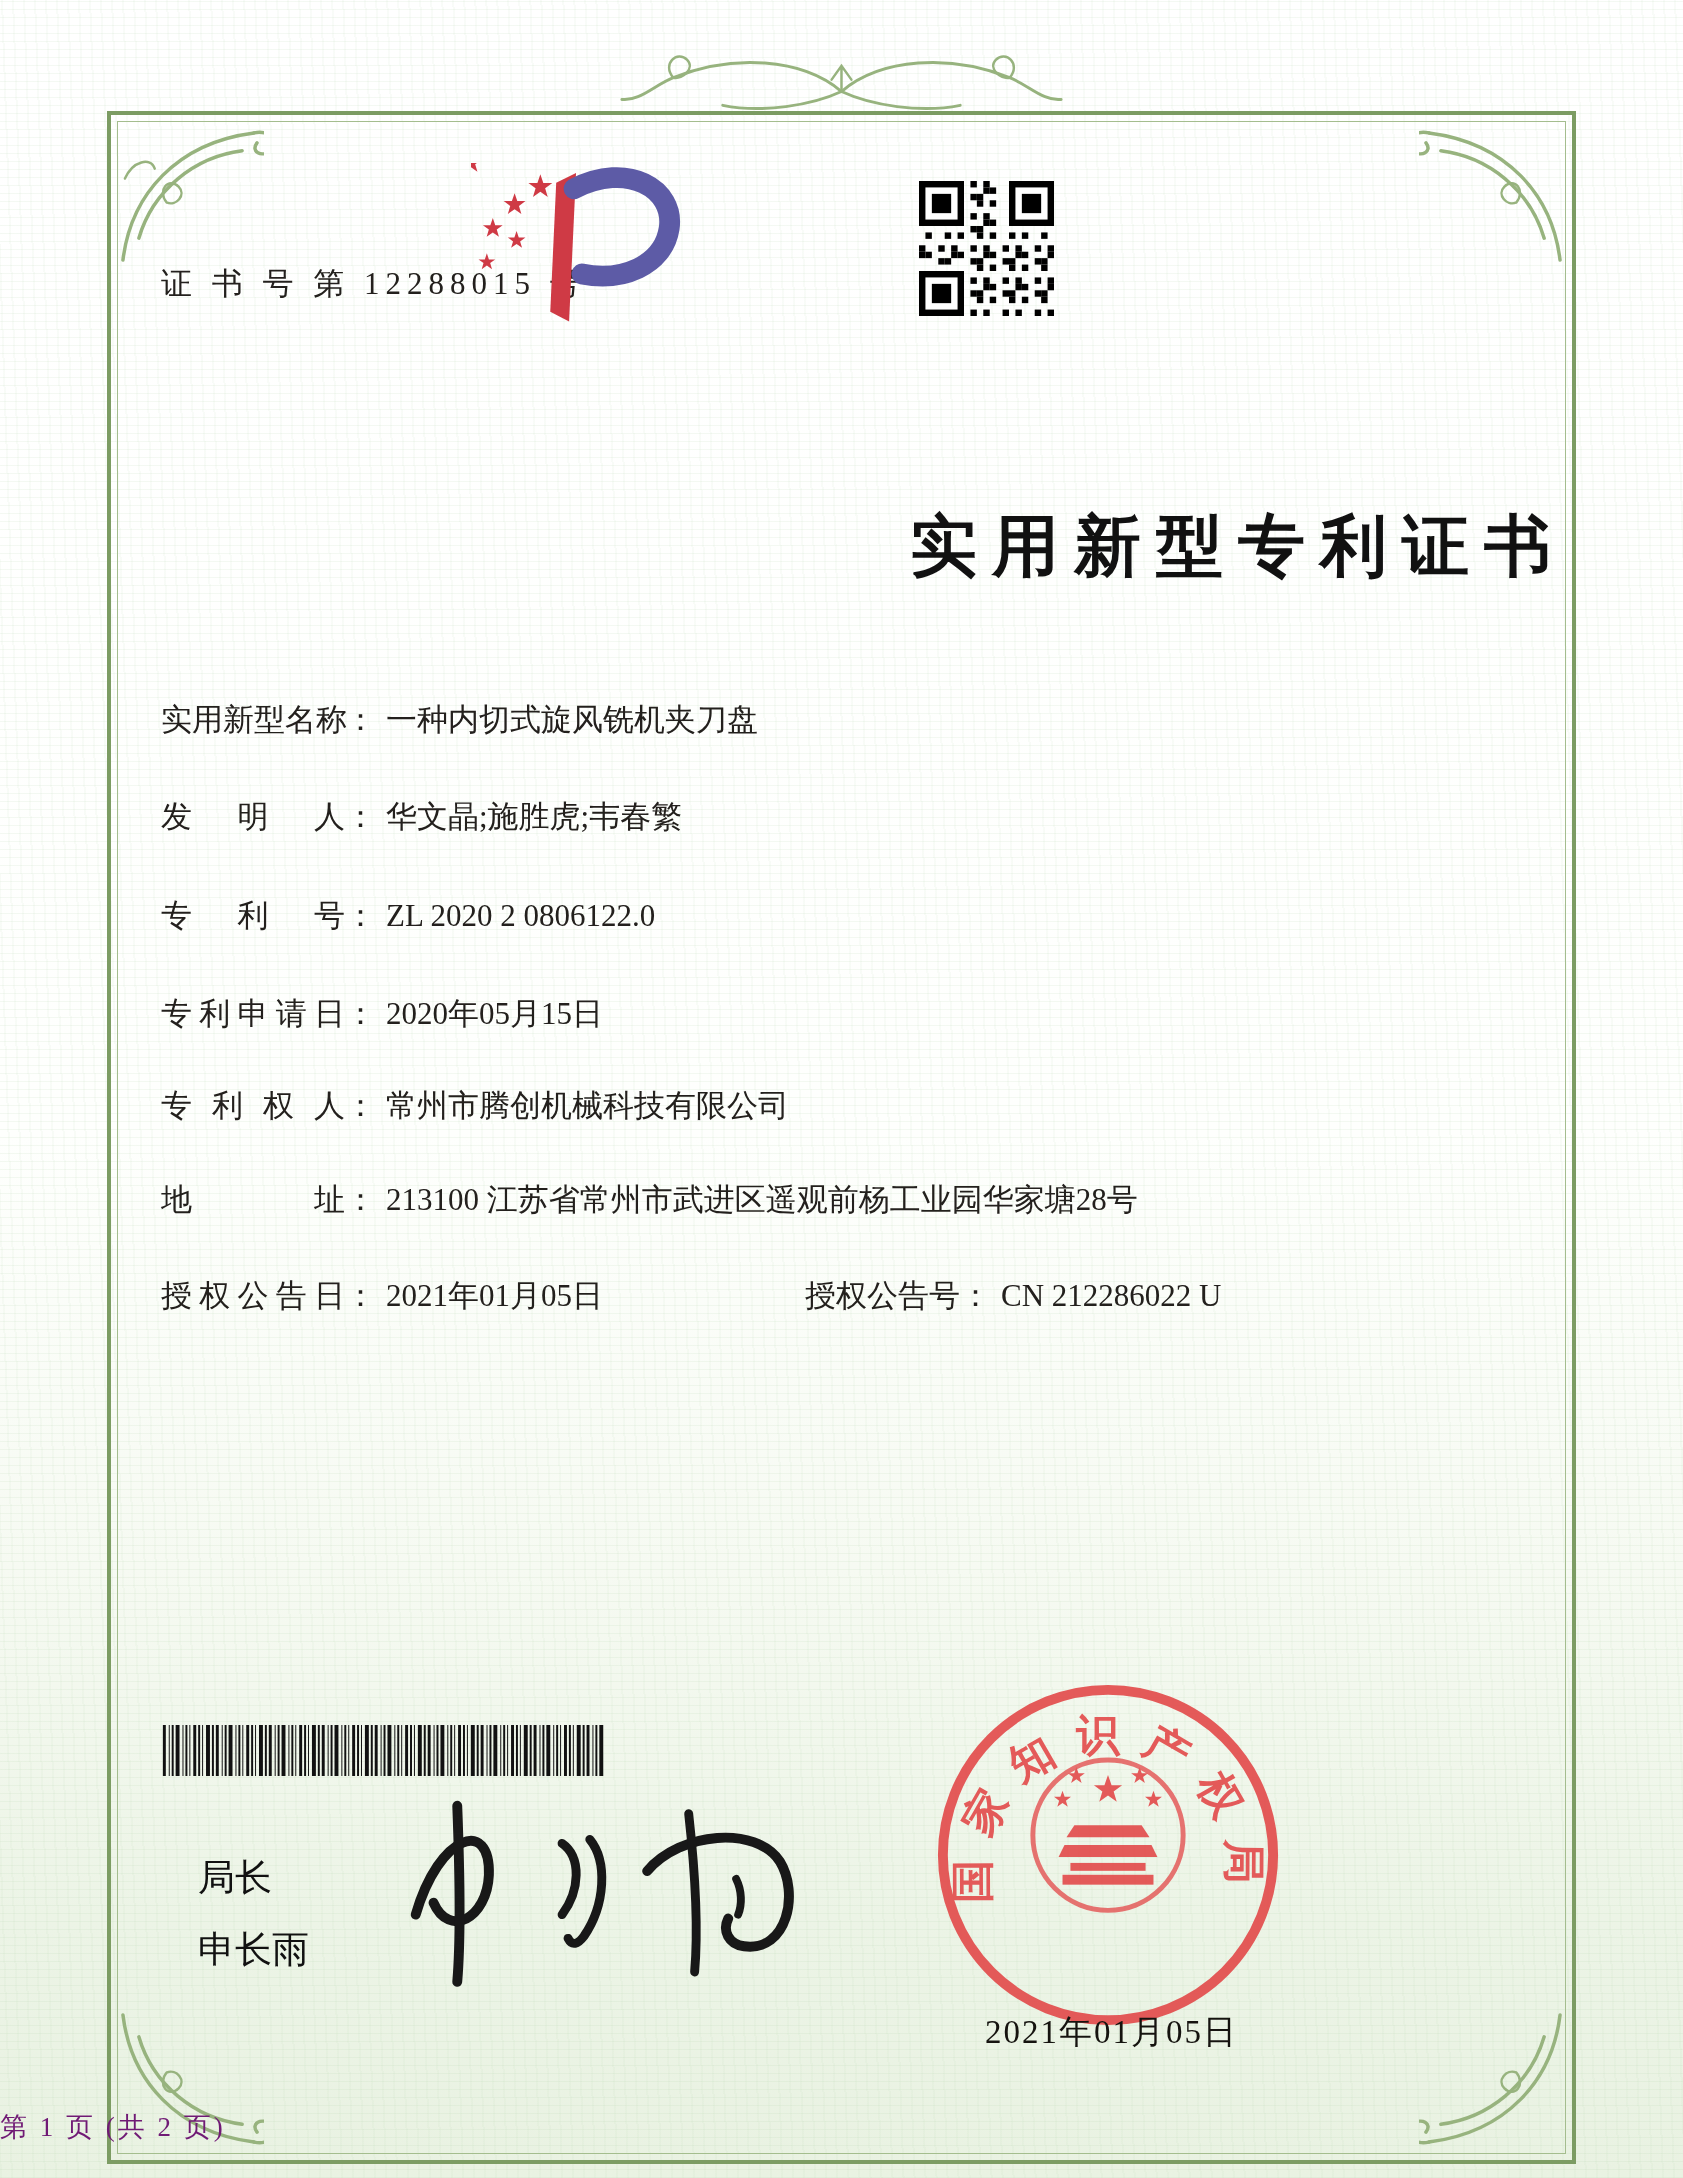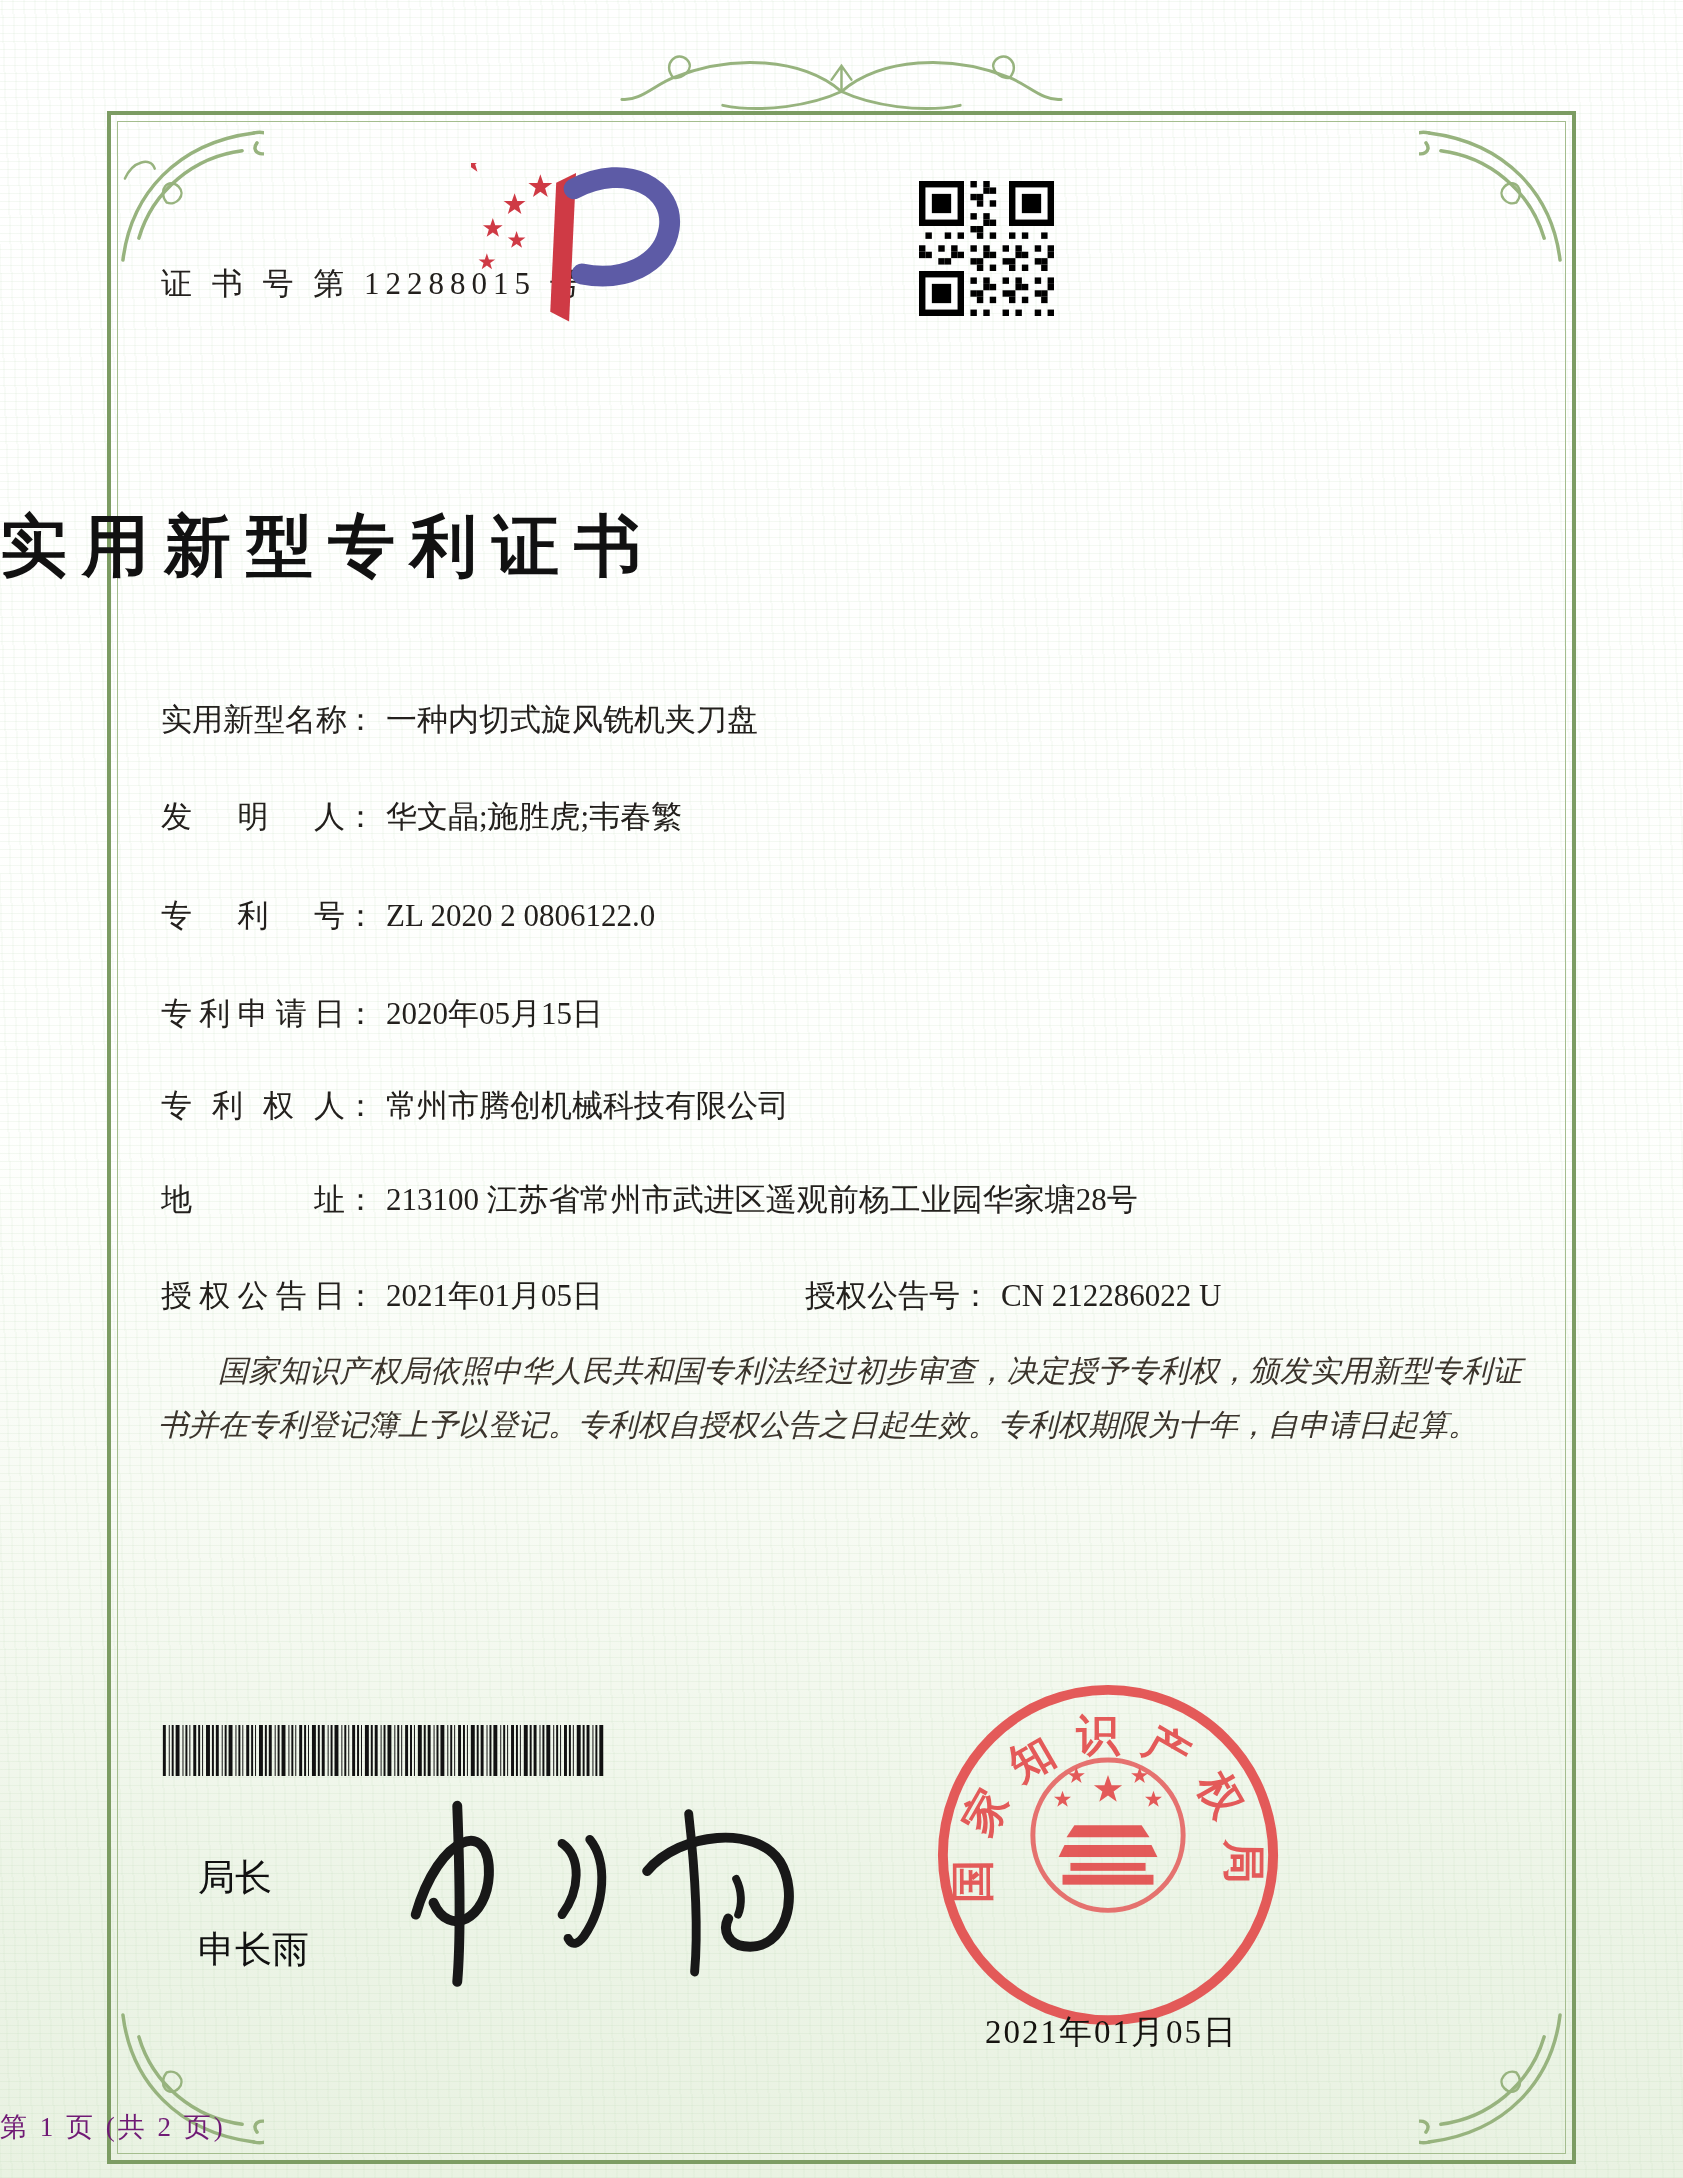--- a/index.html
+++ b/index.html
@@ -29,7 +29,7 @@
   .logo{left:471px;top:163px;width:218px;height:168px;}
   .qr{left:919px;top:181px;width:135px;height:135px;}
 
-  .title{left:0;right:0;top:501px;text-align:left;padding-right:117px;
+  .title{left:0;right:0;top:501px;text-align:right;padding-right:117px;
     font-size:67px;font-weight:700;letter-spacing:15px;color:#111;}
 
   .frow{position:absolute;left:161px;font-size:31px;white-space:nowrap;color:#23201d;}

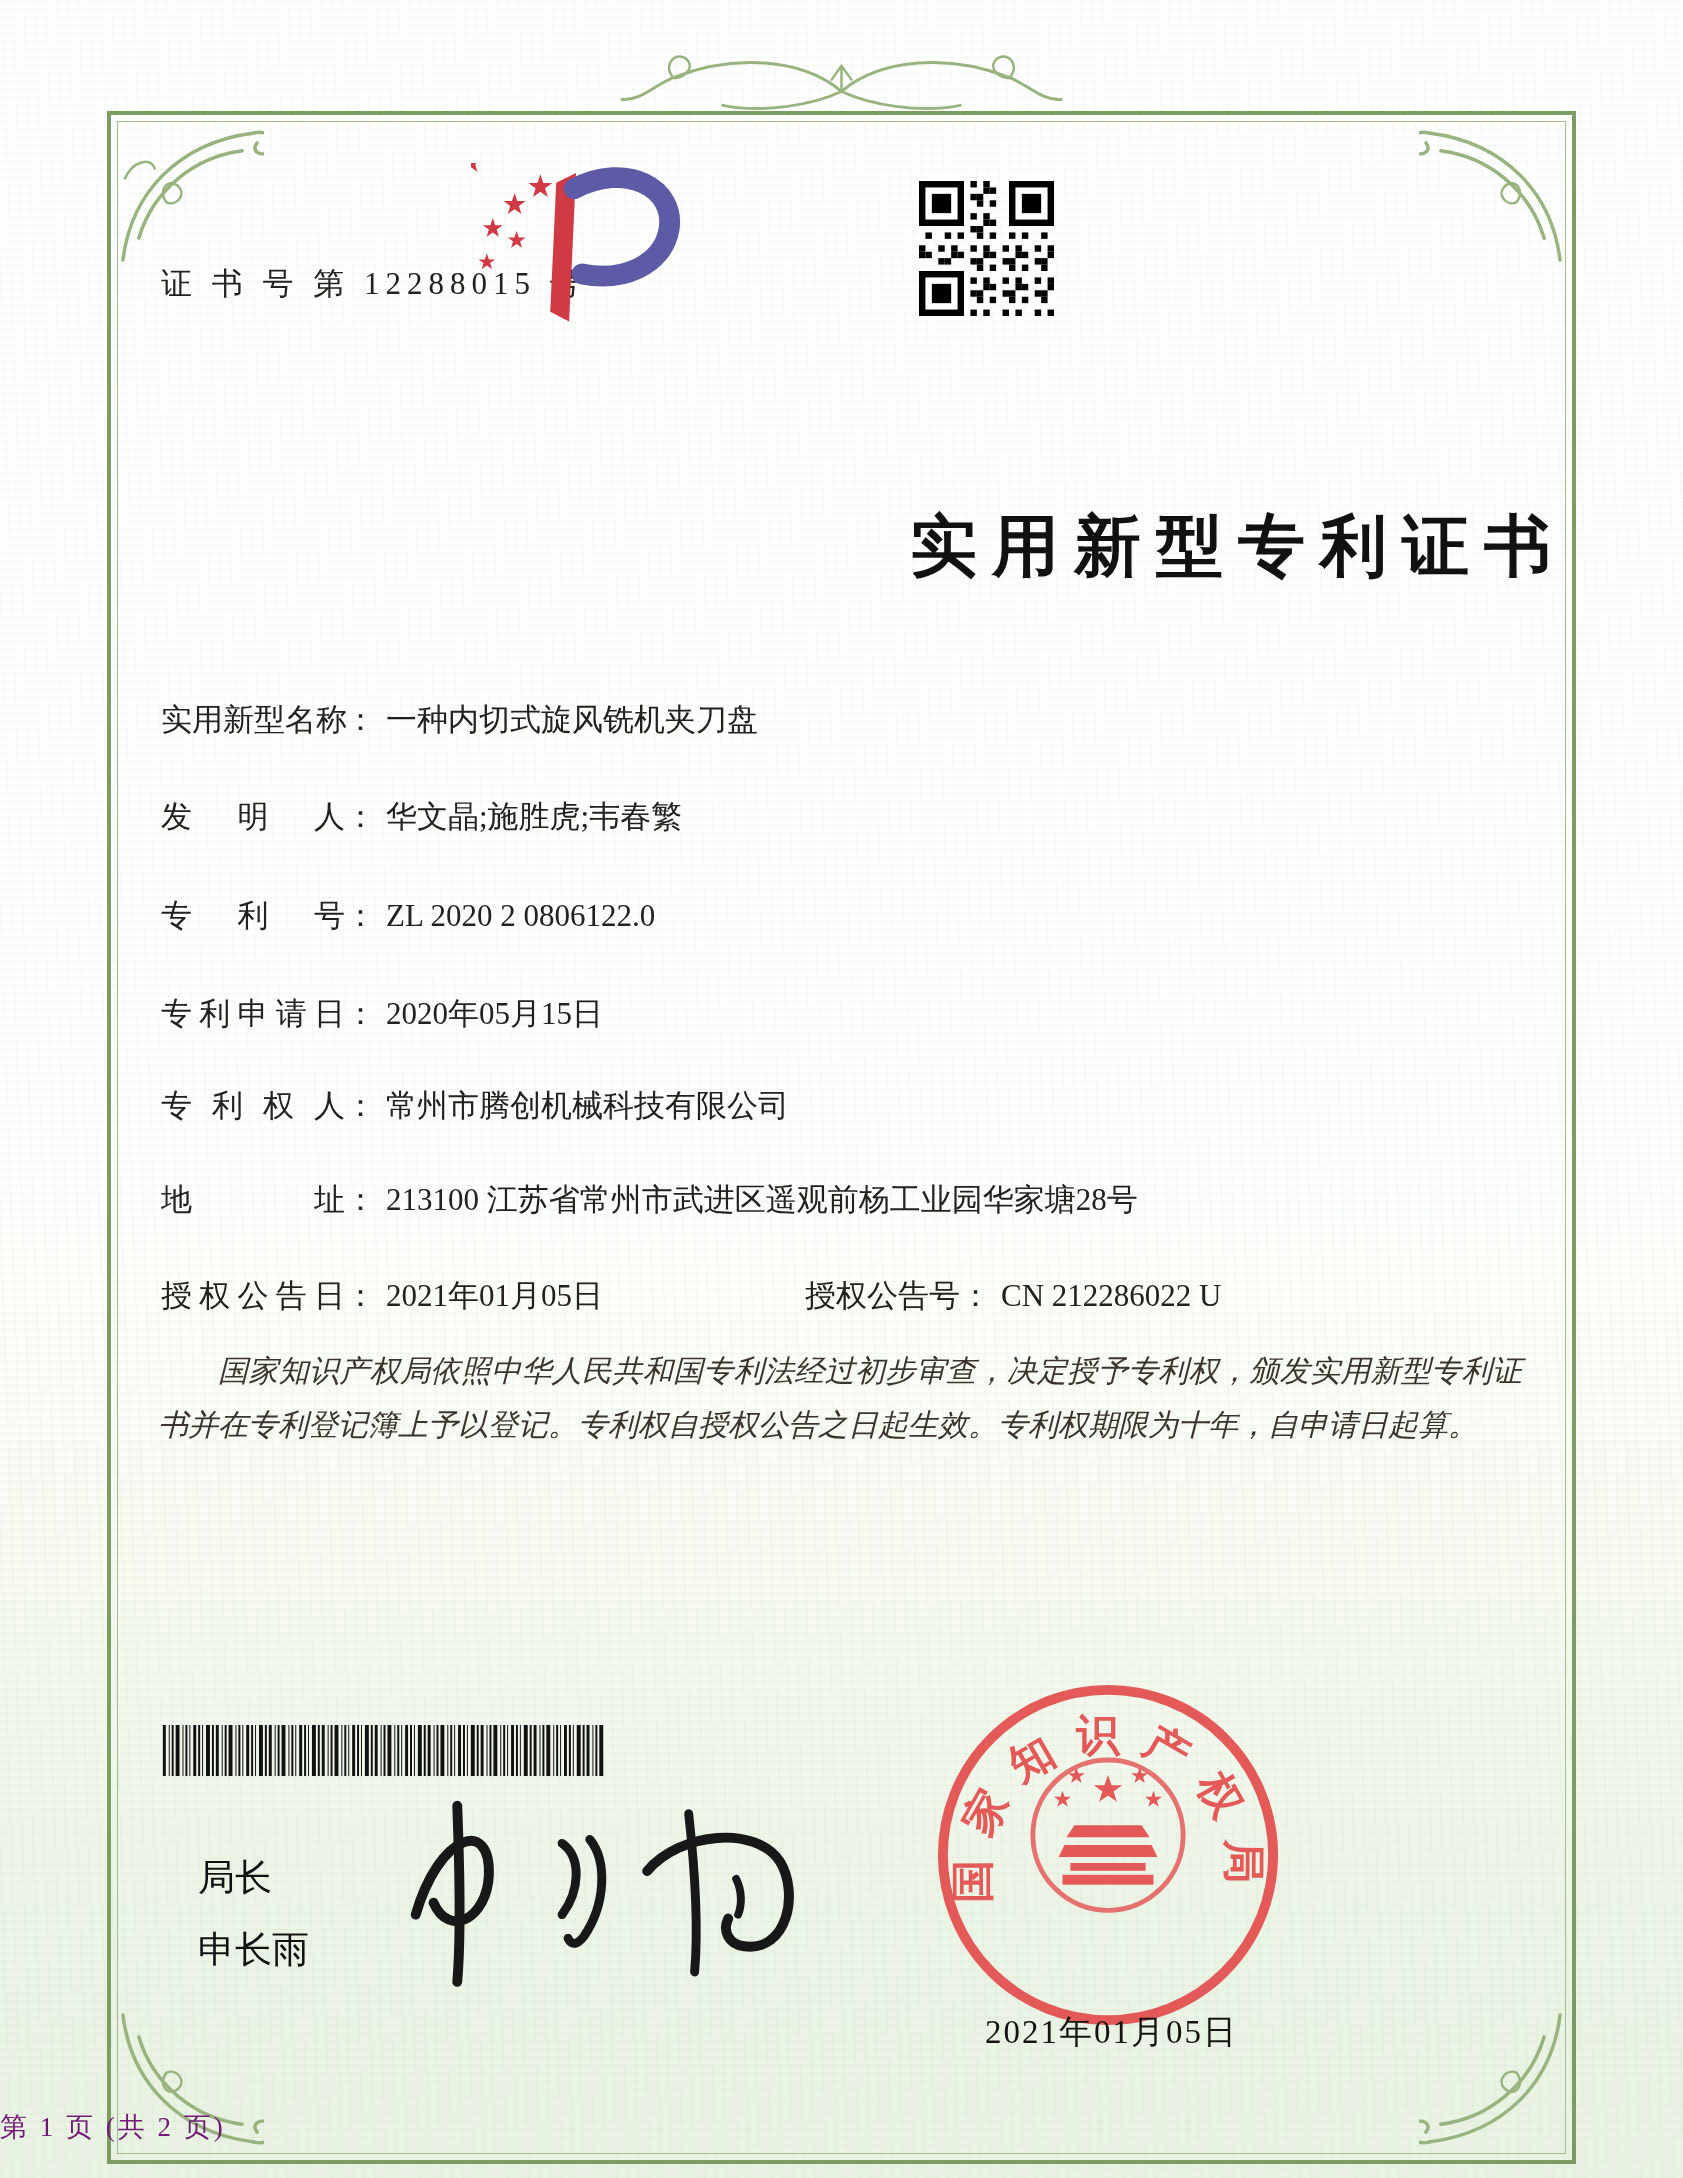--- a/index.html
+++ b/index.html
@@ -244,7 +244,6 @@
 </div>
 
 <div class="abs body-text">
-  <p>国家知识产权局依照中华人民共和国专利法经过初步审查，决定授予专利权，颁发实用新型专利证书并在专利登记簿上予以登记。专利权自授权公告之日起生效。专利权期限为十年，自申请日起算。</p>
 </div>
 
 <div class="abs barcode"><svg viewBox="0 0 455 52" width="100%" height="100%">

